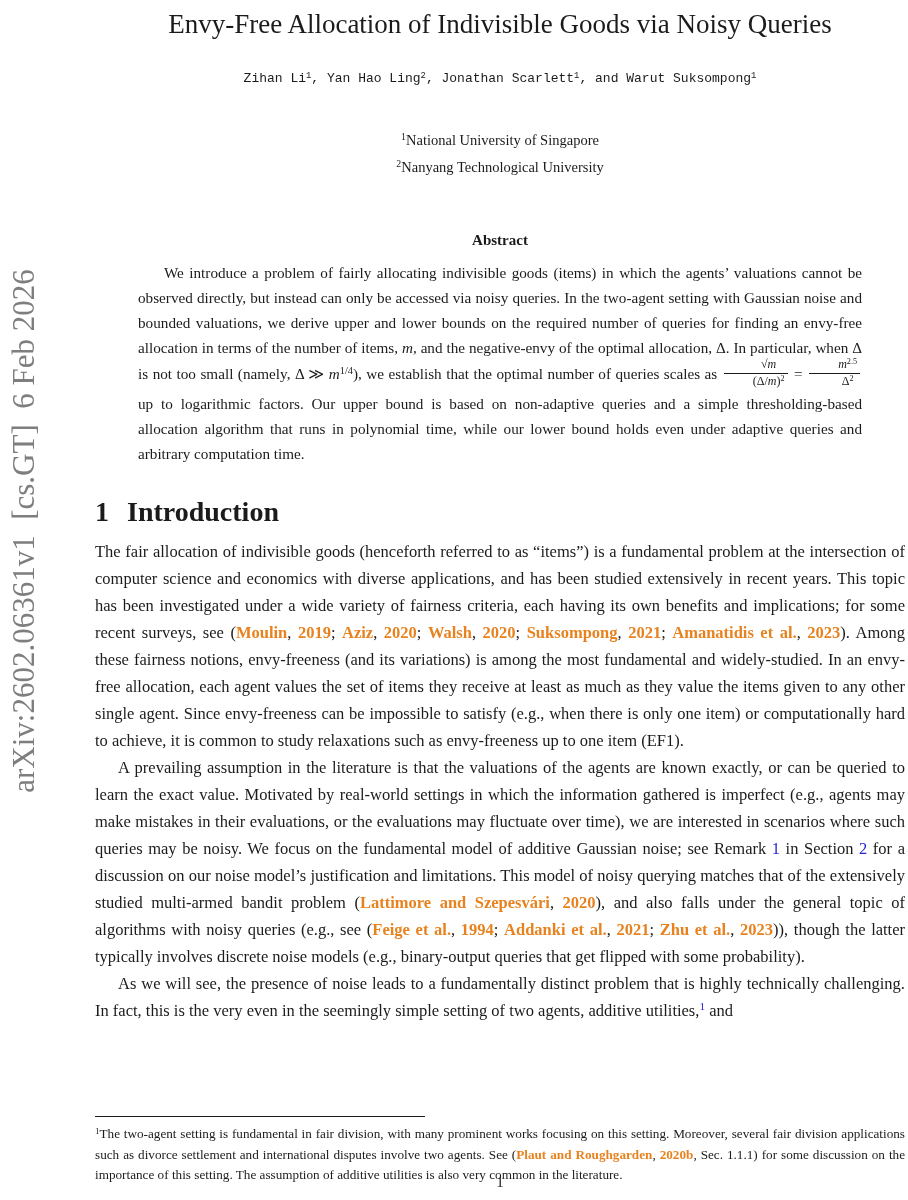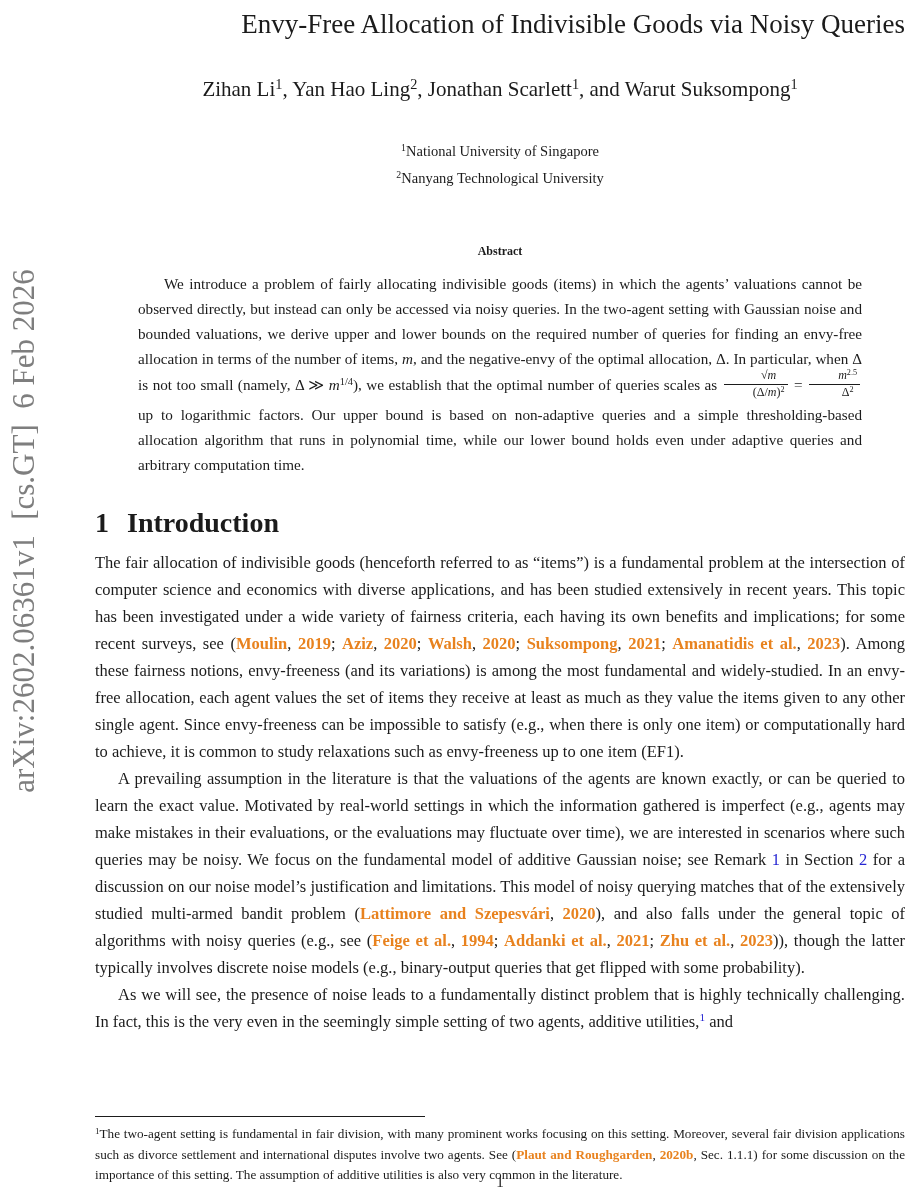--- a/index.html
+++ b/index.html
@@ -15,7 +15,7 @@
     white-space:nowrap;
   }
   .column { position:absolute; left:95px; top:0; width:810px; }
-  .title { margin:8px 0 0 0; text-align:right; font-size:27px; font-weight:normal; line-height:32px; }
+  .title { margin:8px 0 0 0; text-align:center; font-size:27px; font-weight:normal; line-height:32px; }
   .authors { margin-top:38px; text-align:center; font-size:21px; line-height:22px; }
   .affil { text-align:center; font-size:14.5px; line-height:20px; }
   .affil-1 { margin-top:39px; }

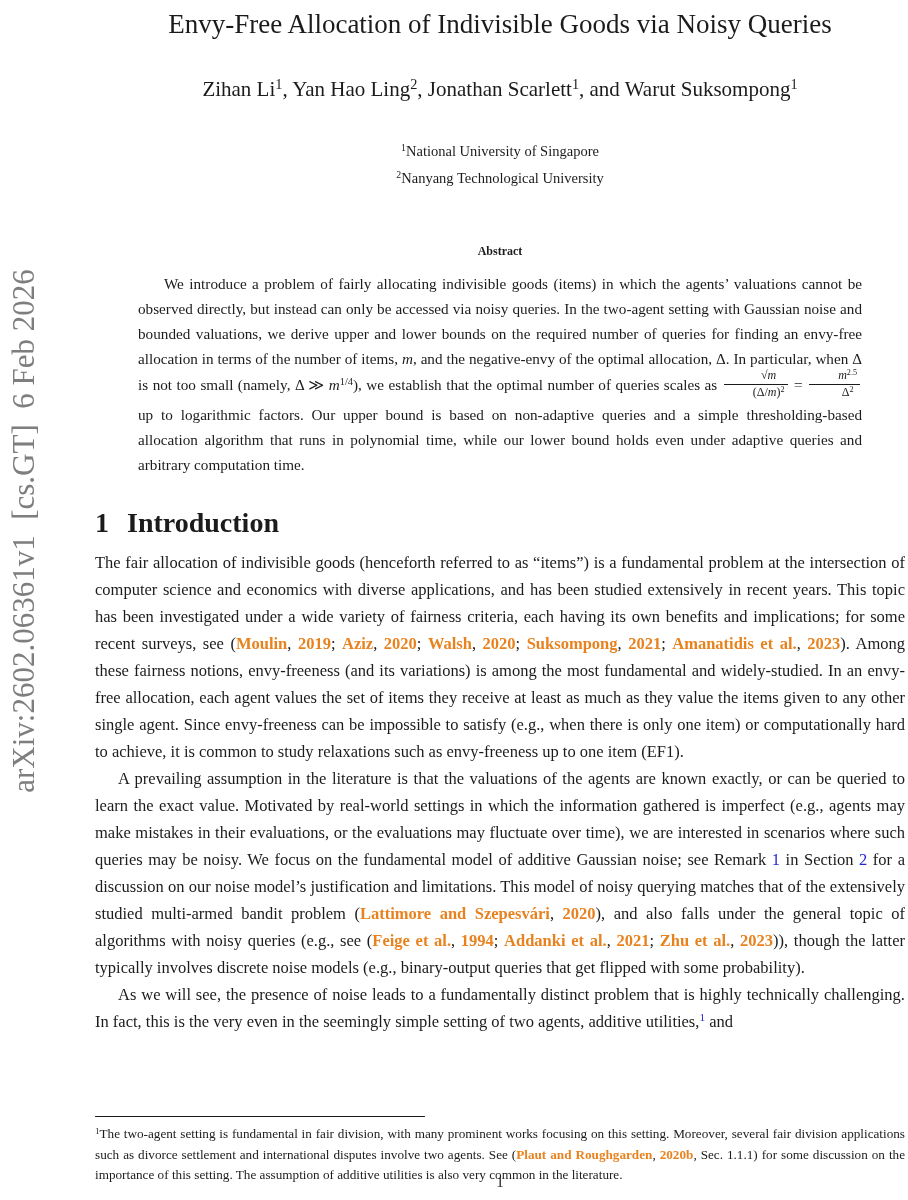--- a/index.html
+++ b/index.html
@@ -16,7 +16,7 @@
   }
   .column { position:absolute; left:95px; top:0; width:810px; }
   .title { margin:8px 0 0 0; text-align:center; font-size:27px; font-weight:normal; line-height:32px; }
-  .authors { margin-top:38px; text-align:center; font-size:21px; line-height:22px; }
+  .authors { margin-top:28px; text-align:center; font-size:13px; line-height:22px;font-family:Liberation Mono, monospace; }
   .affil { text-align:center; font-size:14.5px; line-height:20px; }
   .affil-1 { margin-top:39px; }
   .affil-2 { margin-top:5px; }

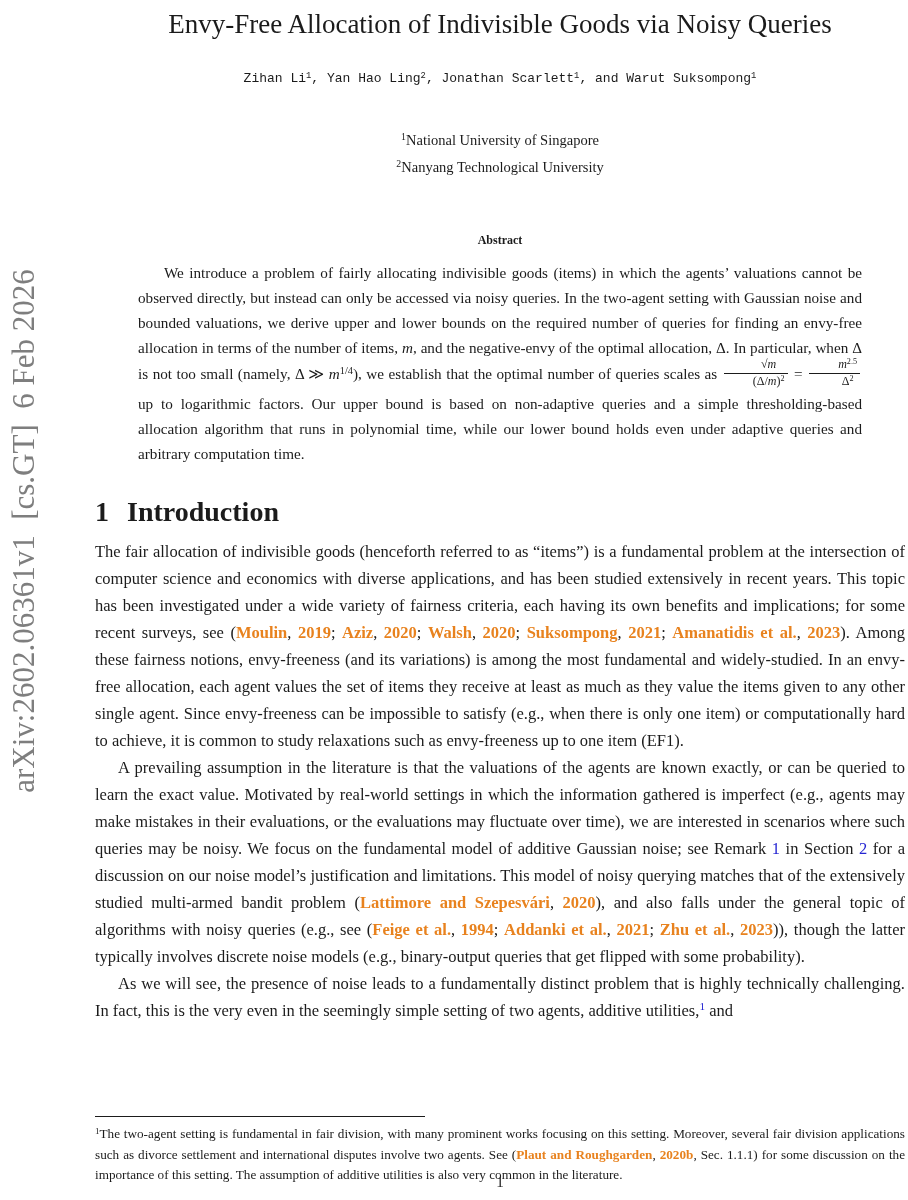--- a/index.html
+++ b/index.html
@@ -20,7 +20,7 @@
   .affil { text-align:center; font-size:14.5px; line-height:20px; }
   .affil-1 { margin-top:39px; }
   .affil-2 { margin-top:5px; }
-  .abstract-heading { margin-top:50px; text-align:center; font-size:12px; font-weight:bold; line-height:22px; }
+  .abstract-heading { margin-top:50px; text-align:center; font-size:15px; font-weight:bold; line-height:22px; }
   .abstract-body {
     margin:9px auto 12px auto; width:724px; font-size:15.2px; line-height:25px;
     text-align:justify; text-indent:26px;

